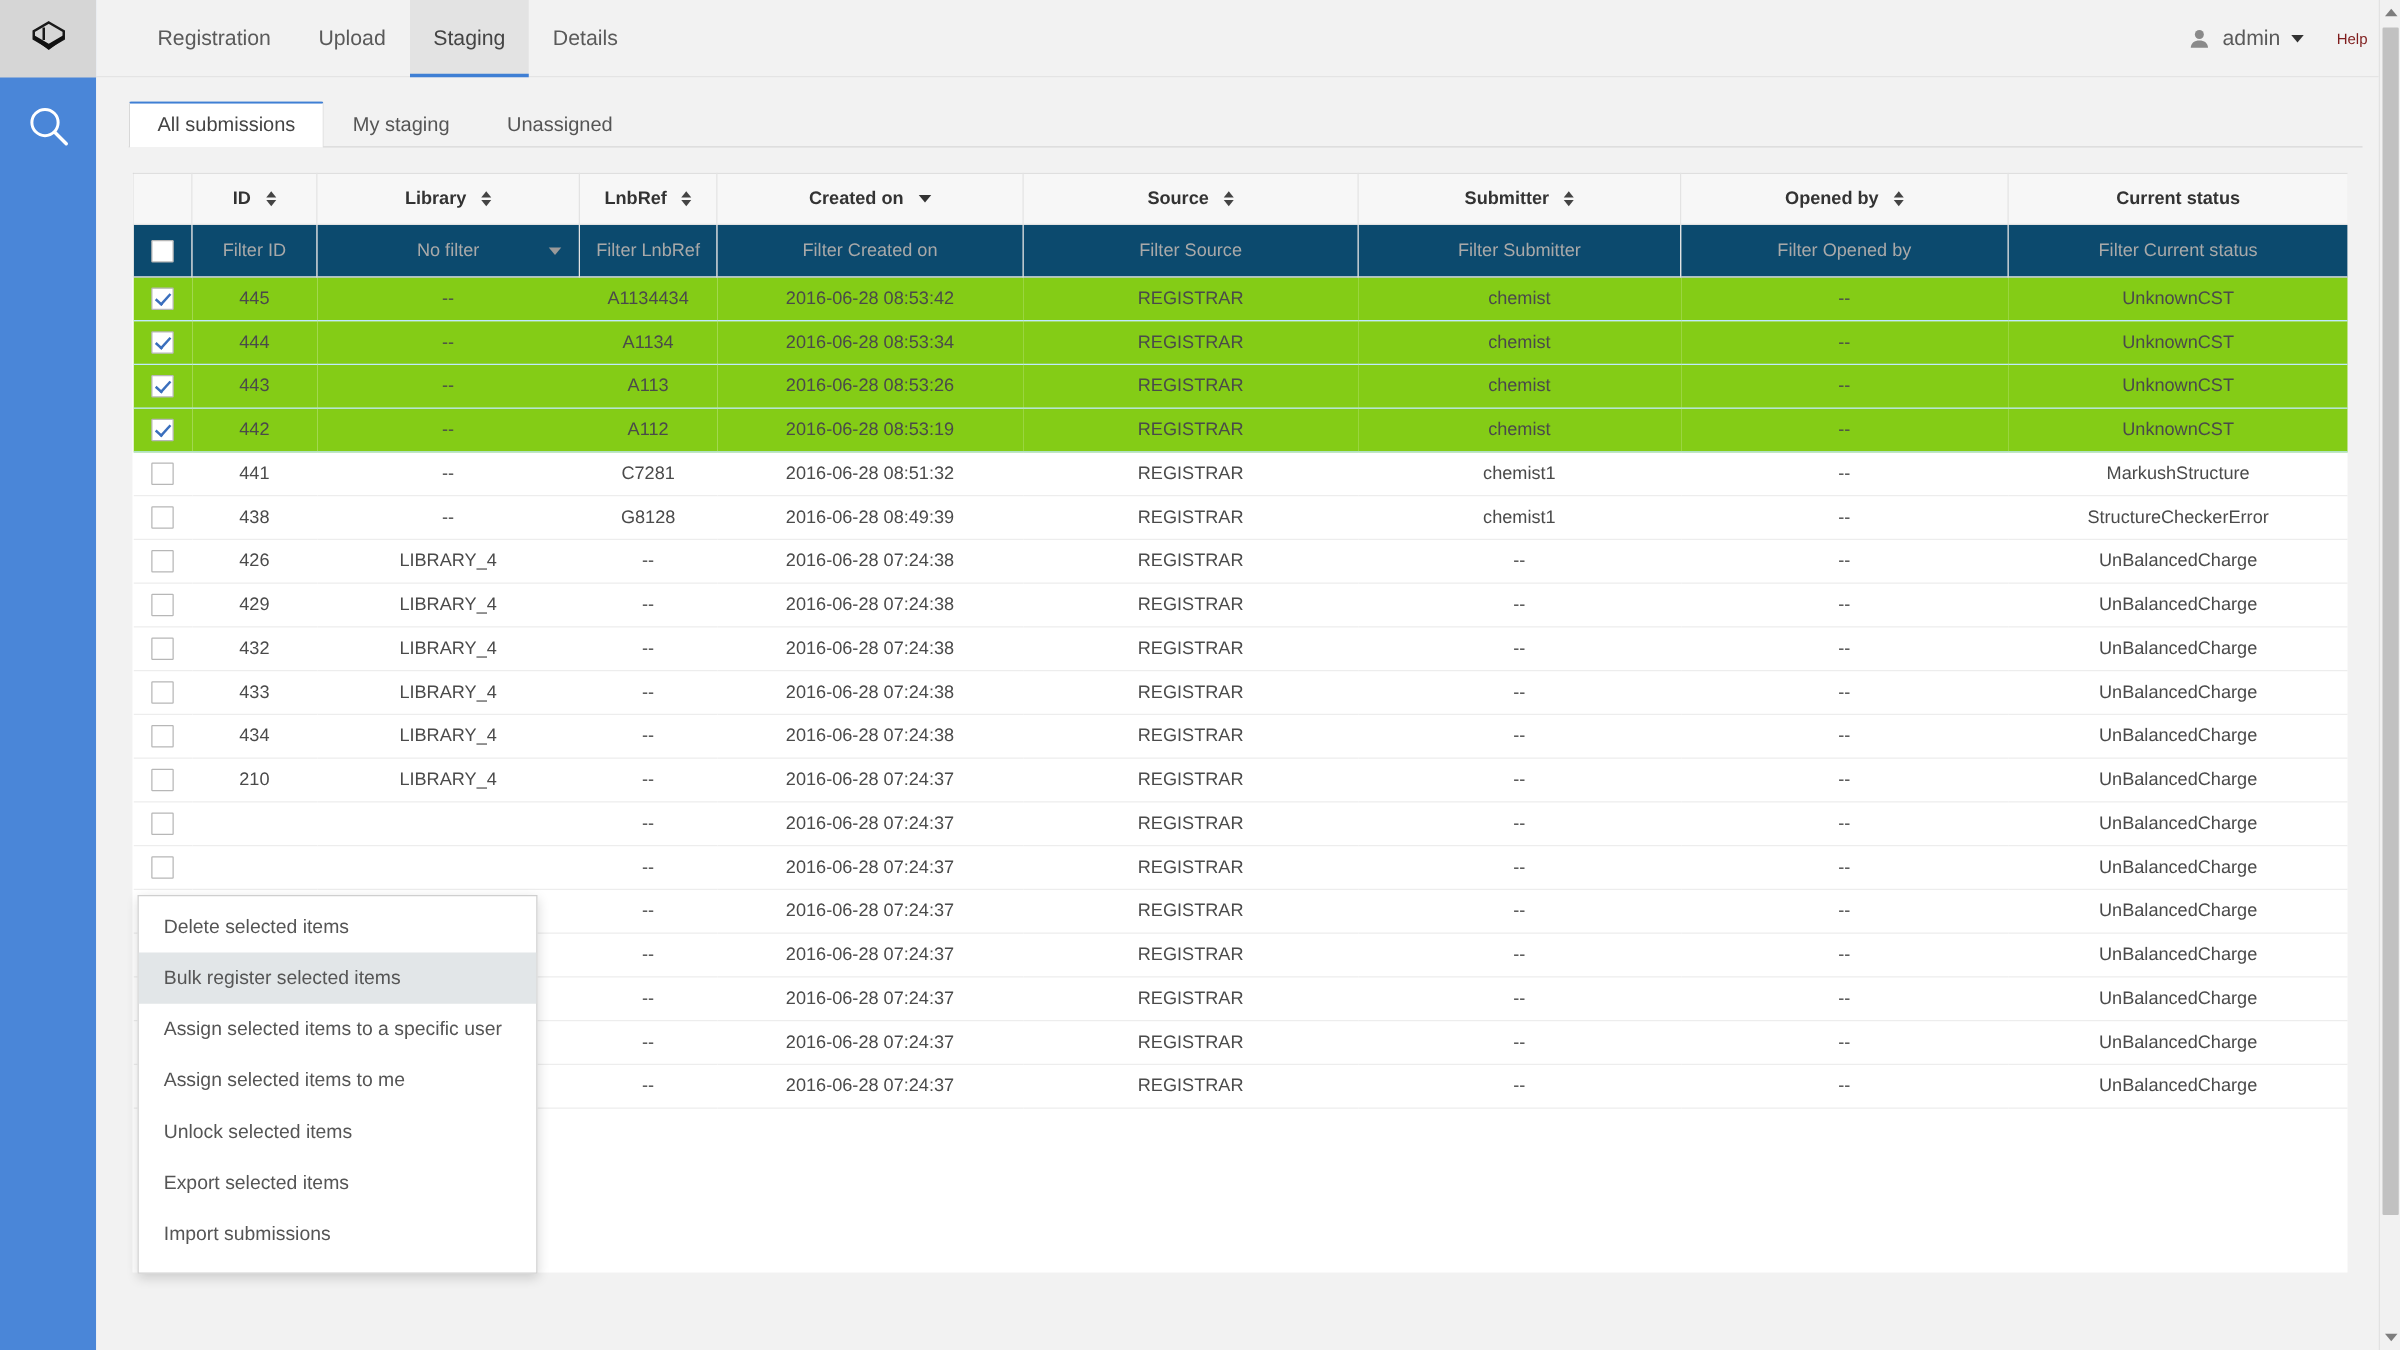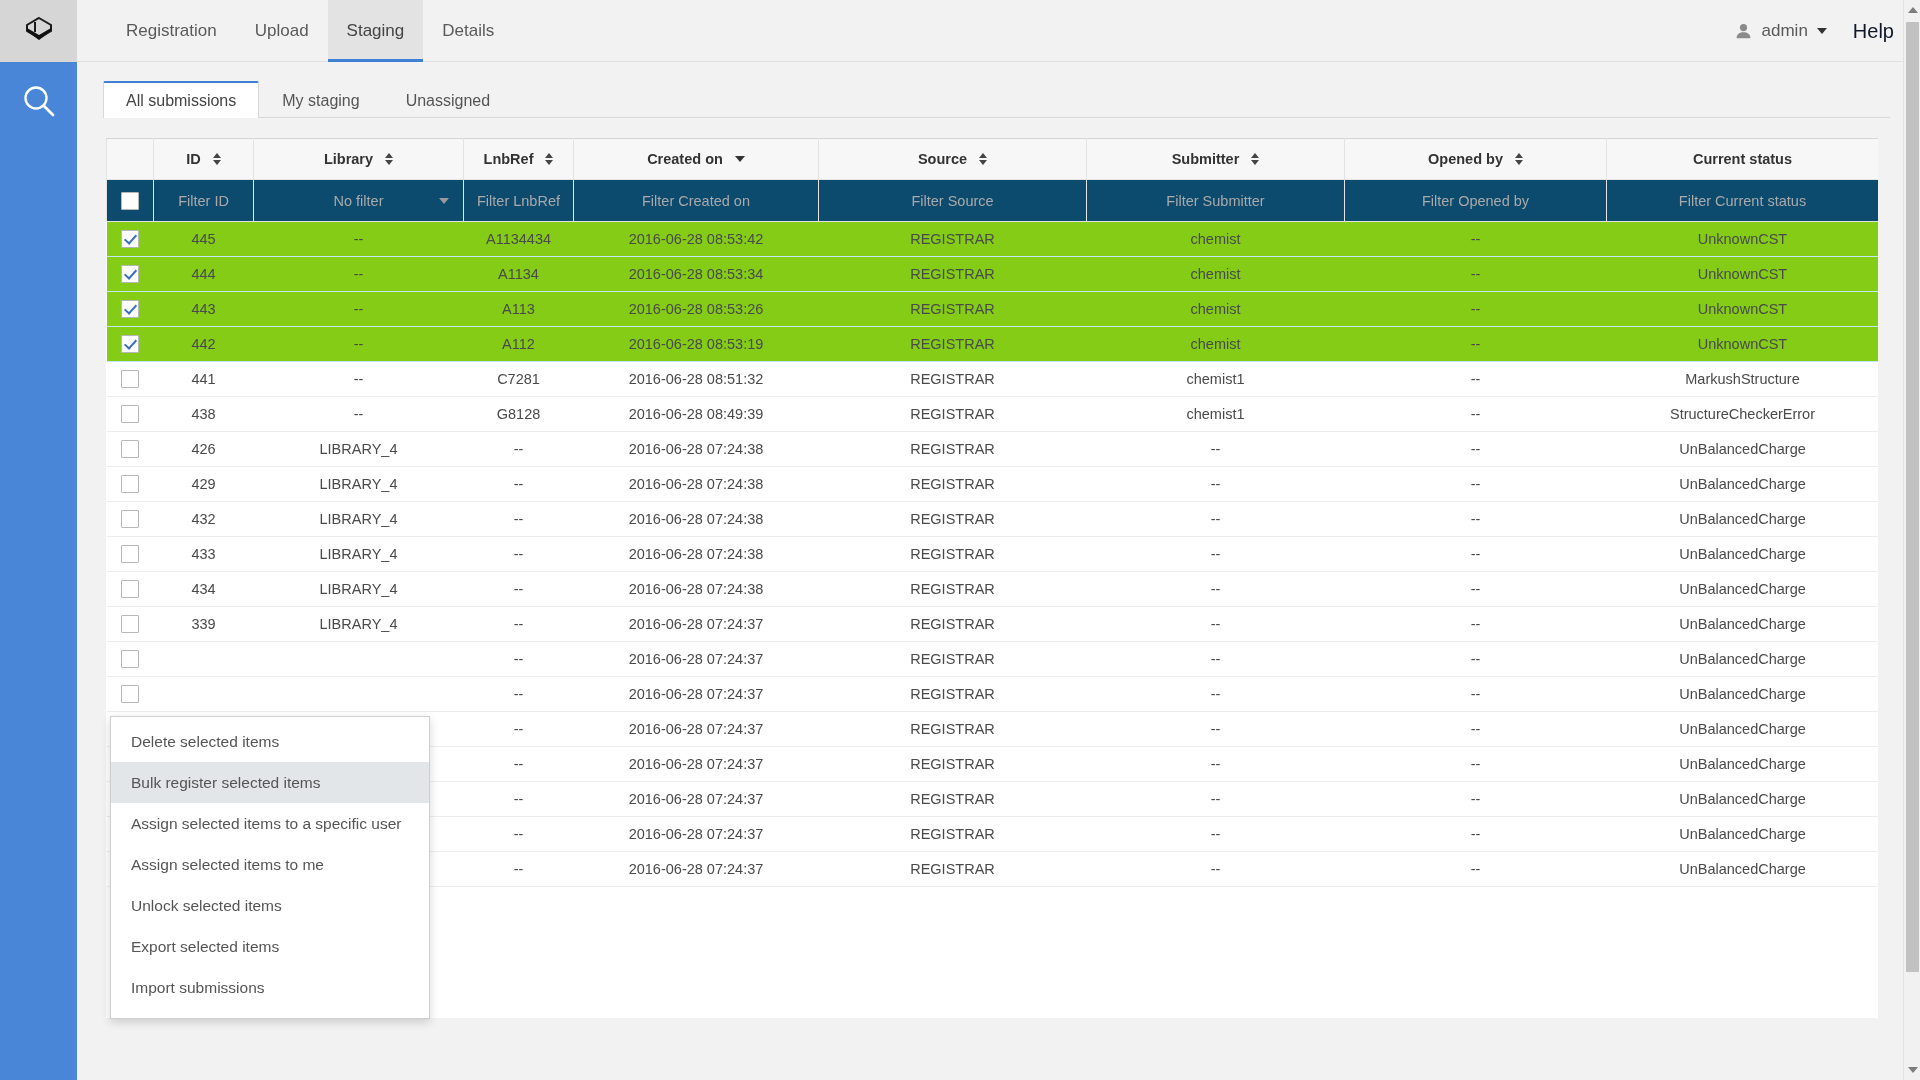--- a/index.html
+++ b/index.html
@@ -43,7 +43,7 @@
   }
   .user-chip { display: flex; align-items: center; gap: 9px; cursor: pointer; font-size: 17px; color: #5a5a5a; }
   .caret-dn { width: 0; height: 0; border-left: 5px solid transparent; border-right: 5px solid transparent; border-top: 6px solid #333; }
-  .help-link { font-size: 20px; color: #0f172a; cursor: pointer; }
+  .help-link { font-size: 12px; color: #7f1d1d; cursor: pointer; }
 
   
   .page { position: absolute; left: 77px; top: 62px; width: 1843px; height: 1018px; background: #f2f2f2; }

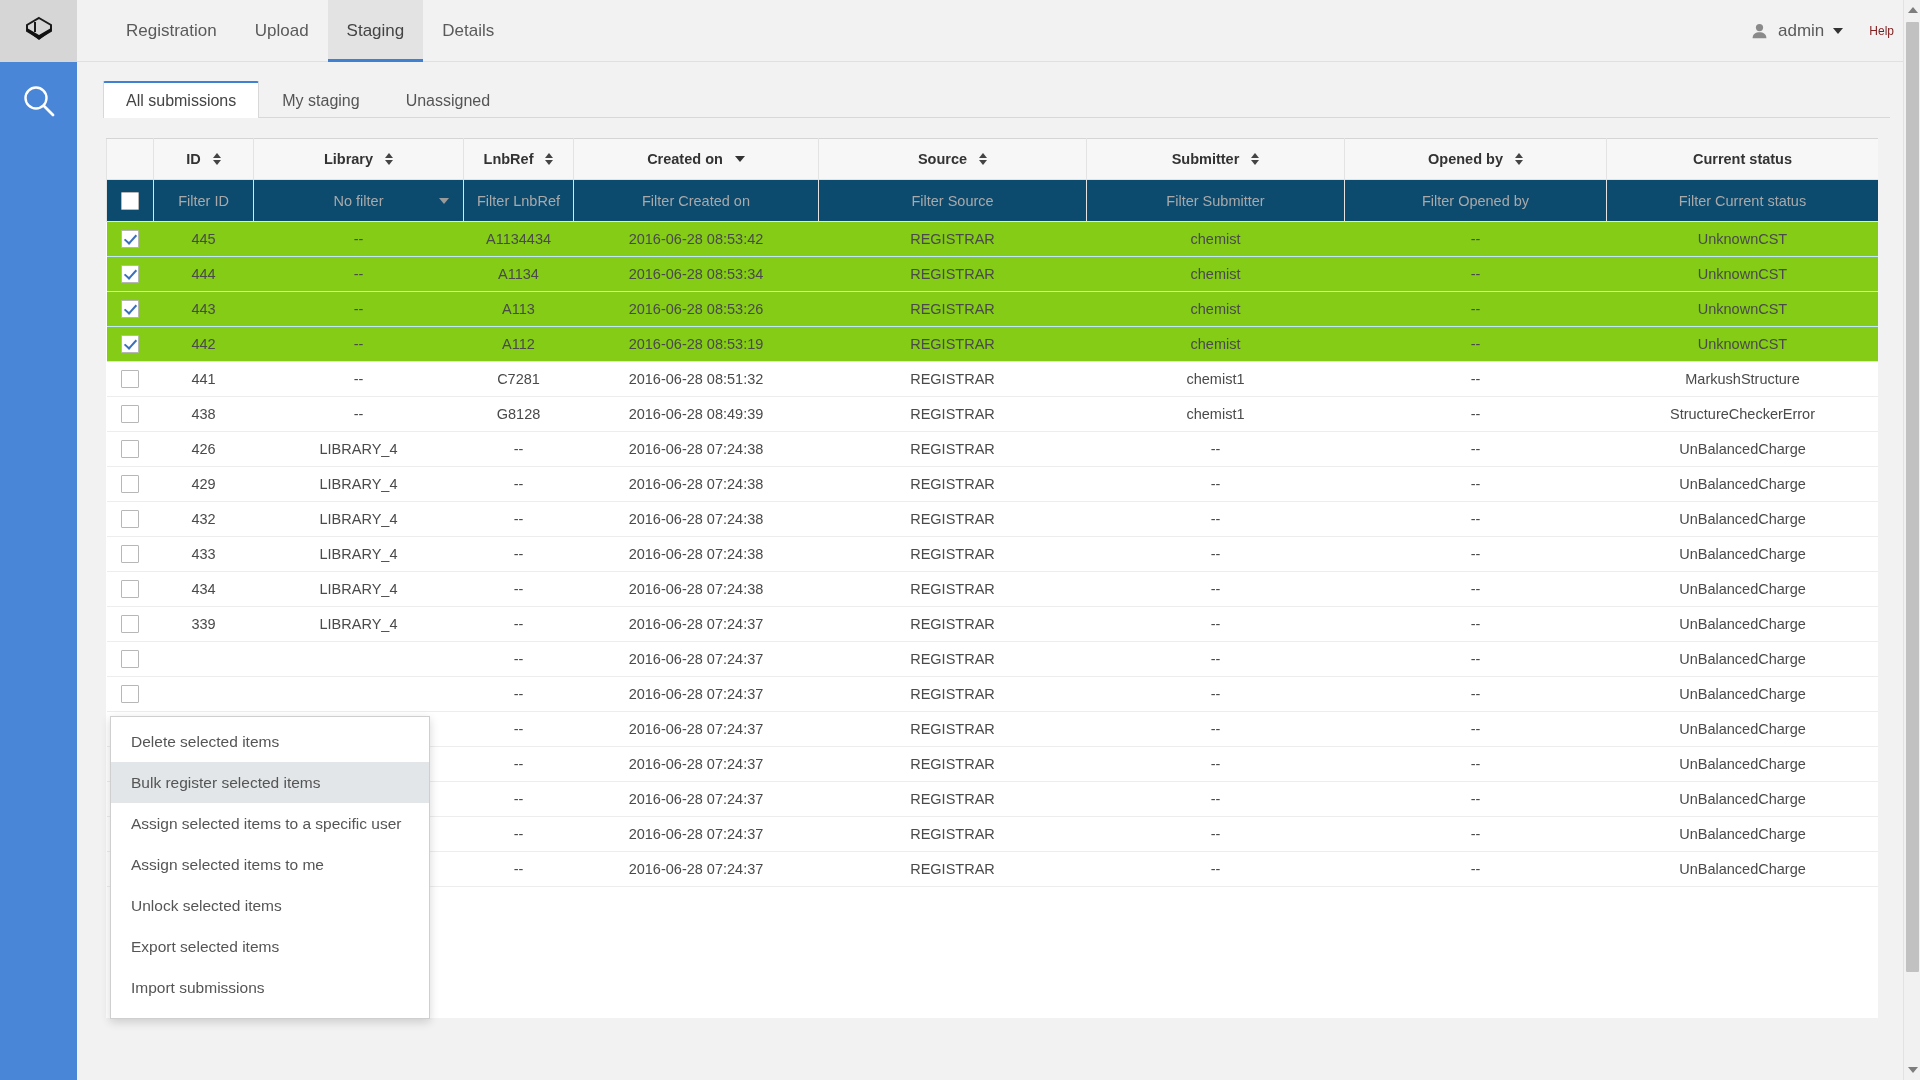--- a/index.html
+++ b/index.html
@@ -417,7 +417,7 @@
           </tr>
           <tr class="">
             <td class="cbcell"><span class="cb"></span></td>
-            <td>339</td>
+            <td>210</td>
             <td>LIBRARY_4</td>
             <td>--</td>
             <td>2016-06-28 07:24:37</td>

